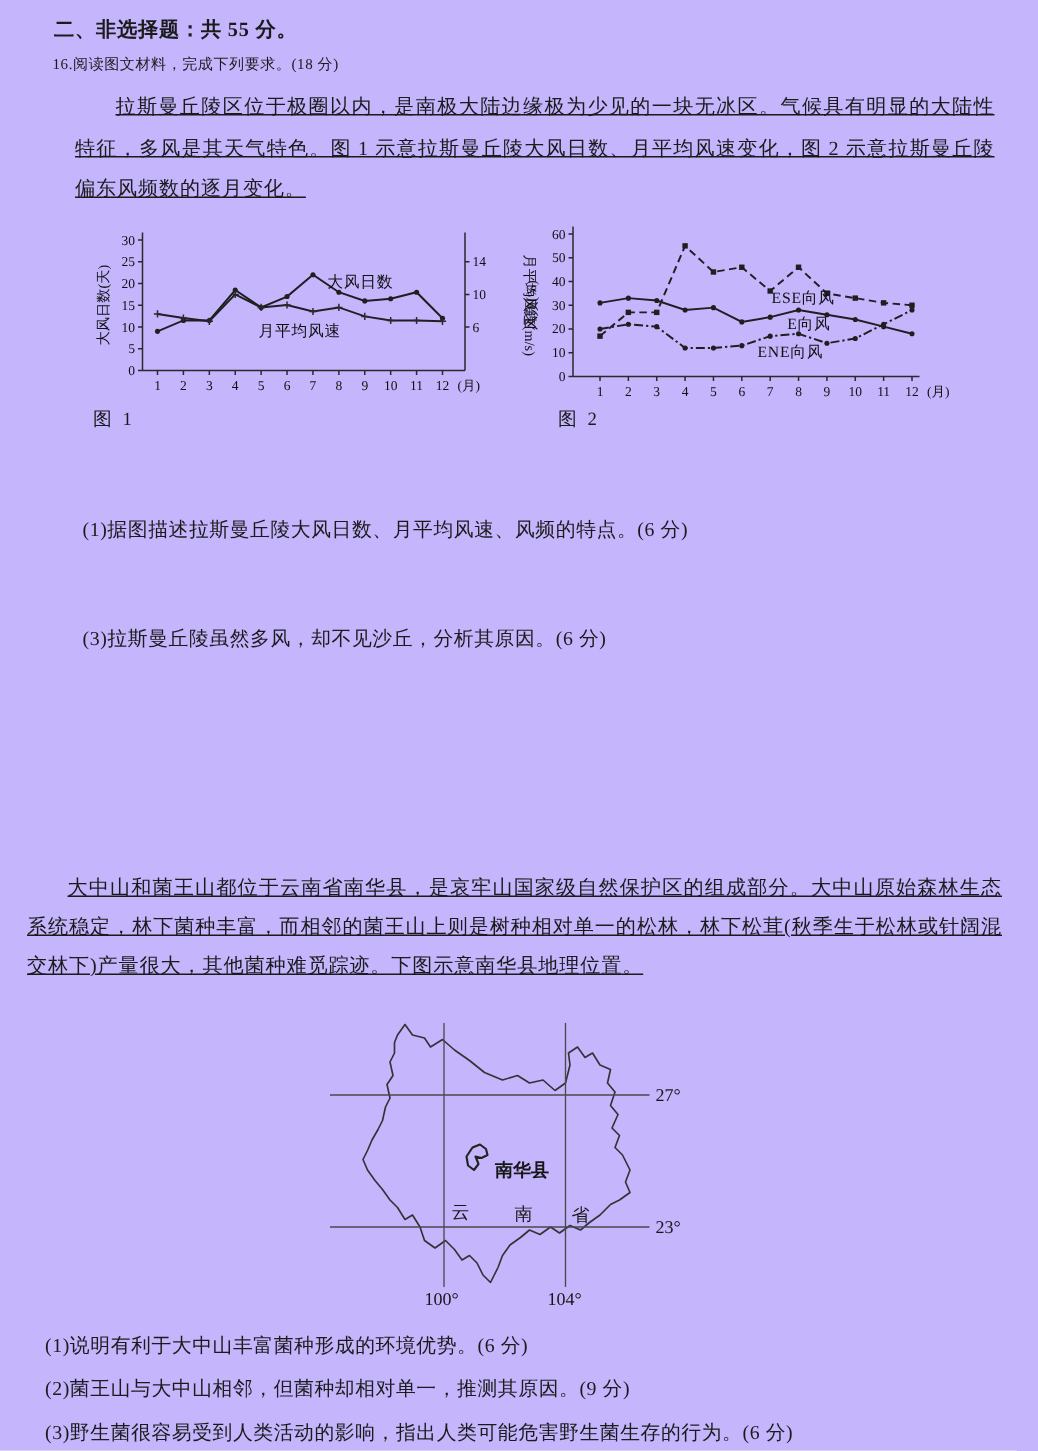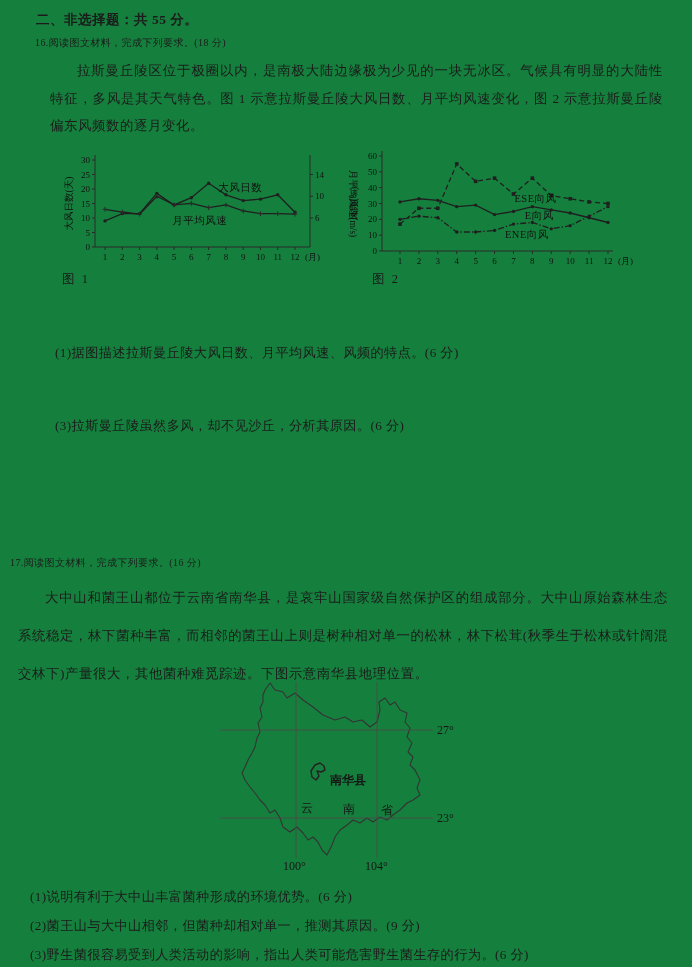--- a/index.html
+++ b/index.html
@@ -5,7 +5,7 @@
   html,body{margin:0;padding:0;background:#e8e8e6;}
   .page{
     position:relative;width:692px;height:967px;margin:0 auto;
-    background:#15803d;color:#1b1b1b;overflow:hidden;
+    background:#c4b5fd;color:#1b1b1b;overflow:hidden;
     font-family:"Liberation Serif","DejaVu Serif",serif;
   }
   .abs{position:absolute;}

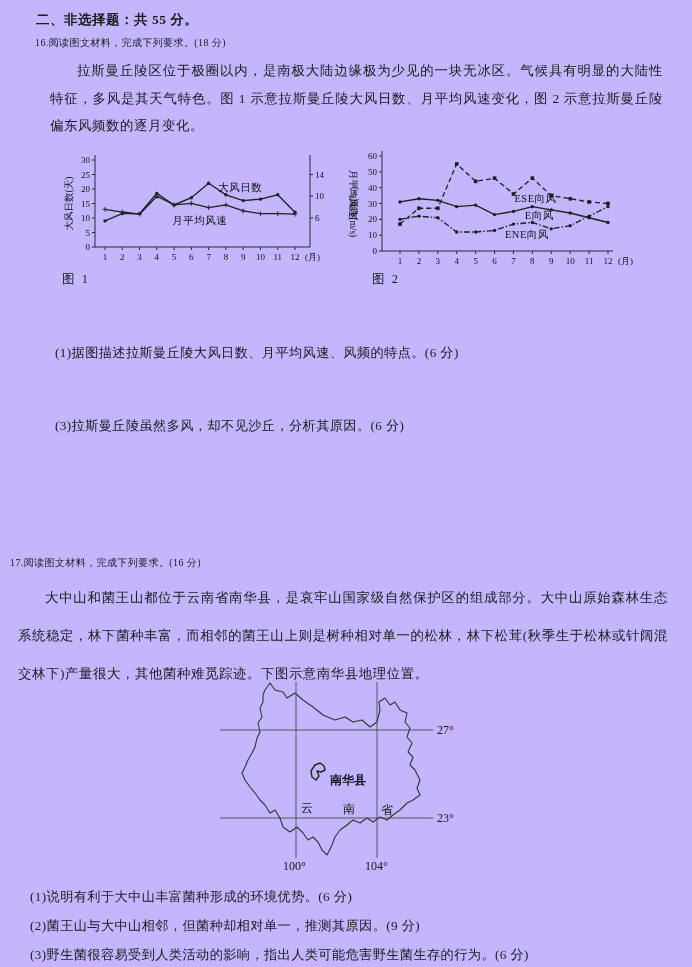--- a/index.html
+++ b/index.html
@@ -13,7 +13,7 @@
   .qt{font-size:10px;letter-spacing:.4px;}
   .para{
     font-size:13.4px;line-height:27.5px;text-align:justify;
-    letter-spacing:.6px;text-indent:27px;
+    letter-spacing:.6px;text-indent:27px;text-decoration:underline;
   }
   .subq div{white-space:nowrap;font-size:13.2px;letter-spacing:.4px;}
   .q16rows div{line-height:32.5px;margin-top:40px;}

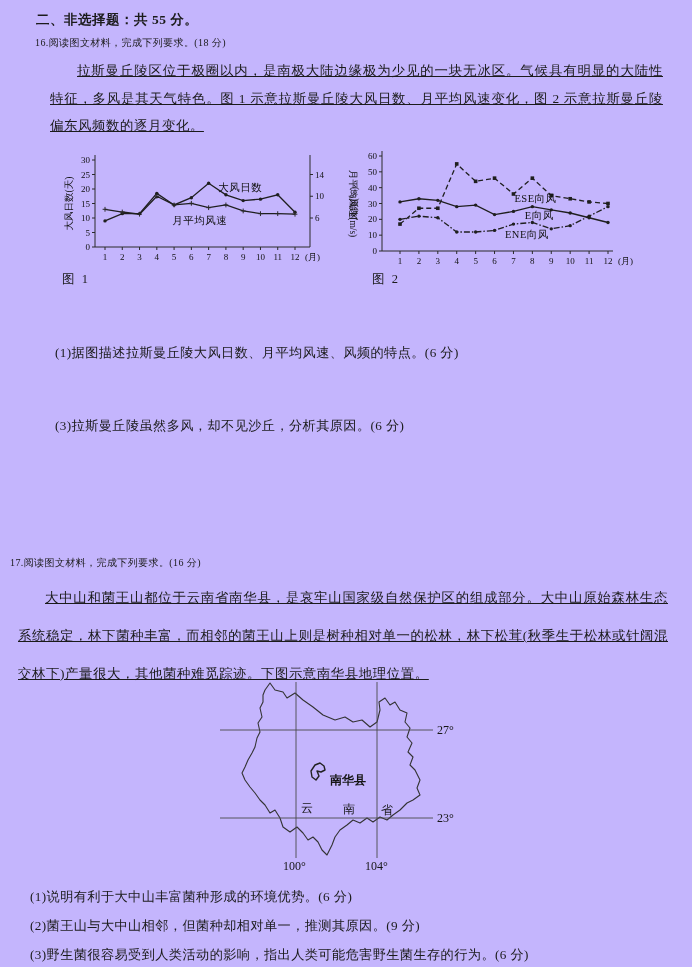--- a/index.html
+++ b/index.html
@@ -234,7 +234,6 @@
     <div>(3)拉斯曼丘陵虽然多风，却不见沙丘，分析其原因。(6 分)</div>
   </div>
 
-  <div class="abs qt" style="left:10px;top:556px;">17.阅读图文材料，完成下列要求。(16 分)</div>
 
   <div class="abs para" style="left:18px;top:579px;width:650px;line-height:38px;">大中山和菌王山都位于云南省南华县，是哀牢山国家级自然保护区的组成部分。大中山原始森林生态系统稳定，林下菌种丰富，而相邻的菌王山上则是树种相对单一的松林，林下松茸(秋季生于松林或针阔混交林下)产量很大，其他菌种难觅踪迹。下图示意南华县地理位置。</div>
 

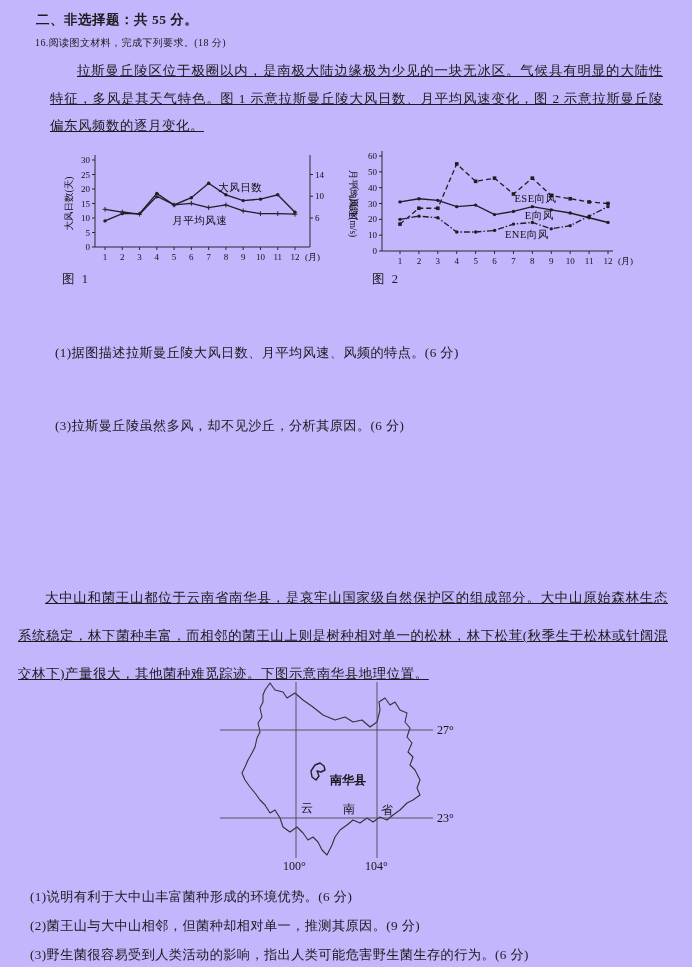--- a/index.html
+++ b/index.html
@@ -235,7 +235,7 @@
   </div>
 
 
-  <div class="abs para" style="left:18px;top:579px;width:650px;line-height:38px;">大中山和菌王山都位于云南省南华县，是哀牢山国家级自然保护区的组成部分。大中山原始森林生态系统稳定，林下菌种丰富，而相邻的菌王山上则是树种相对单一的松林，林下松茸(秋季生于松林或针阔混交林下)产量很大，其他菌种难觅踪迹。下图示意南华县地理位置。</div>
+  <div class="abs para" style="left:18px;top:579px;width:650px;line-height:26px;">大中山和菌王山都位于云南省南华县，是哀牢山国家级自然保护区的组成部分。大中山原始森林生态系统稳定，林下菌种丰富，而相邻的菌王山上则是树种相对单一的松林，林下松茸(秋季生于松林或针阔混交林下)产量很大，其他菌种难觅踪迹。下图示意南华县地理位置。</div>
 
   <svg class="abs" style="left:195px;top:672px;" width="300" height="200" viewBox="0 0 300 200">
     <path class="map-outline" d="M70,18 L75,11 80,18 88,20 92,26 100,21 108,28 118,35 128,43 140,48 150,45 158,50 167,48 175,55 182,50 185,38 184,30 190,26 195,33 200,30 205,38 212,41 210,50 215,56 212,65 217,71 213,80 218,85 215,93 220,98 225,108 222,116 225,123 218,128 212,131 205,138 198,143 192,148 185,145 178,150 172,146 165,151 158,148 152,153 145,158 140,165 137,173 132,183 127,178 123,170 118,165 113,168 108,161 102,155 95,160 88,155 85,146 80,138 75,141 70,133 65,128 60,121 55,115 50,108 47,101 50,95 53,88 57,81 60,75 62,66 65,60 63,51 67,45 65,36 68,30 68,23 Z"></path>

